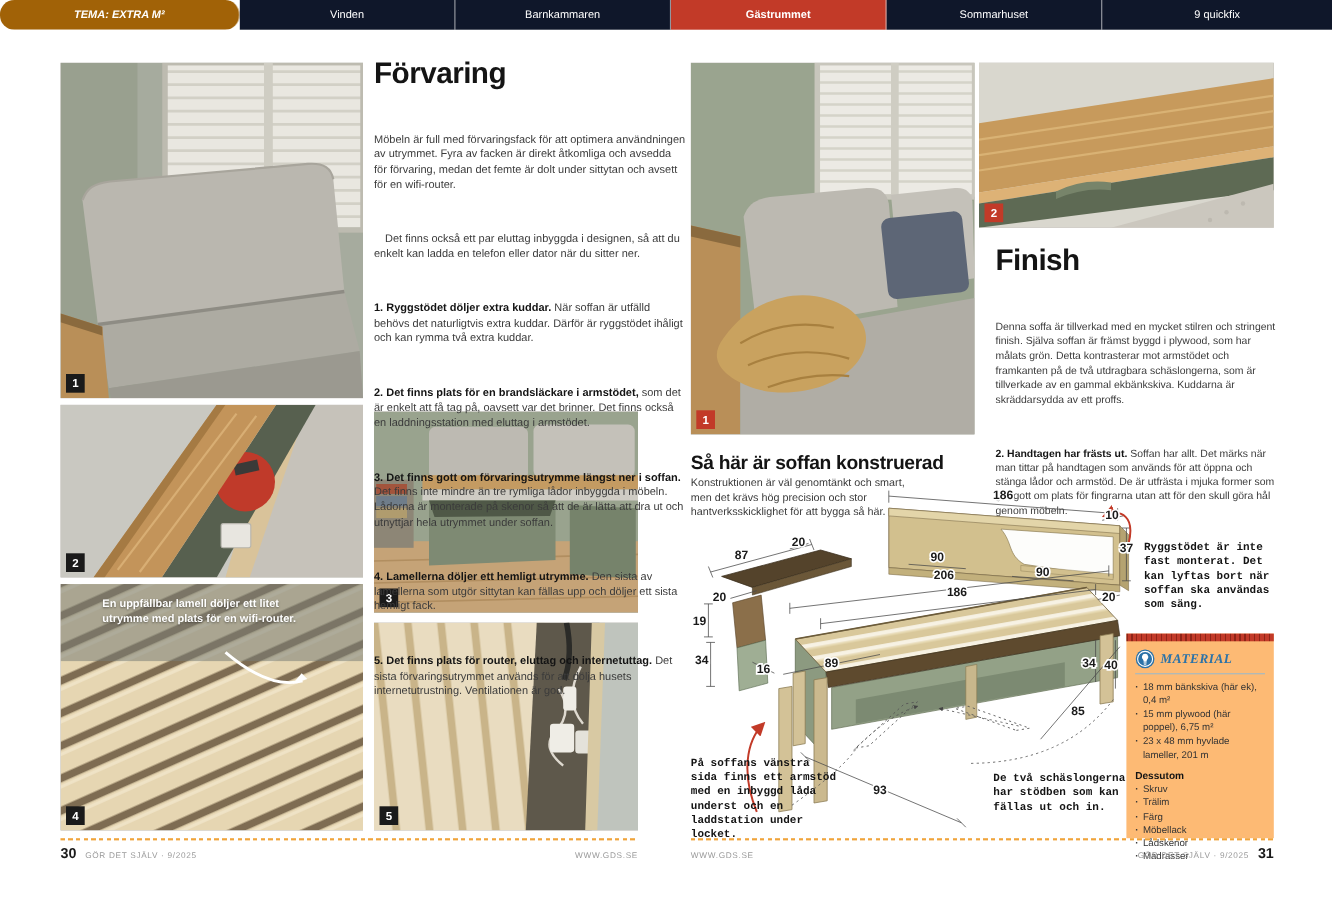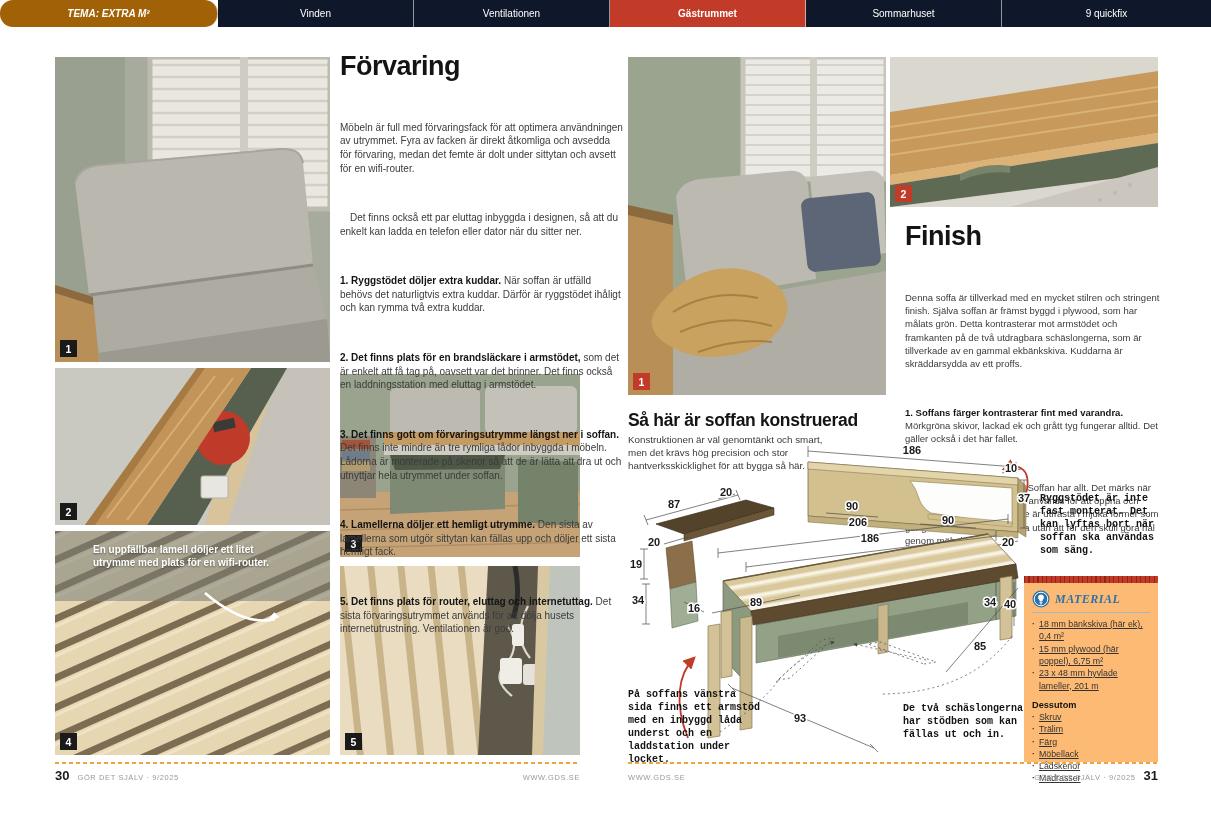--- a/index.html
+++ b/index.html
@@ -71,7 +71,7 @@
   <div id="navbar">
     <div class="nav-tab theme">TEMA: EXTRA M²</div>
     <div class="nav-tab plain">Vinden</div>
-    <div class="nav-tab plain">Ventilationen</div>
+    <div class="nav-tab plain">Barnkammaren</div>
     <div class="nav-tab active">Gästrummet</div>
     <div class="nav-tab plain">Sommarhuset</div>
     <div class="nav-tab plain last">9 quickfix</div>

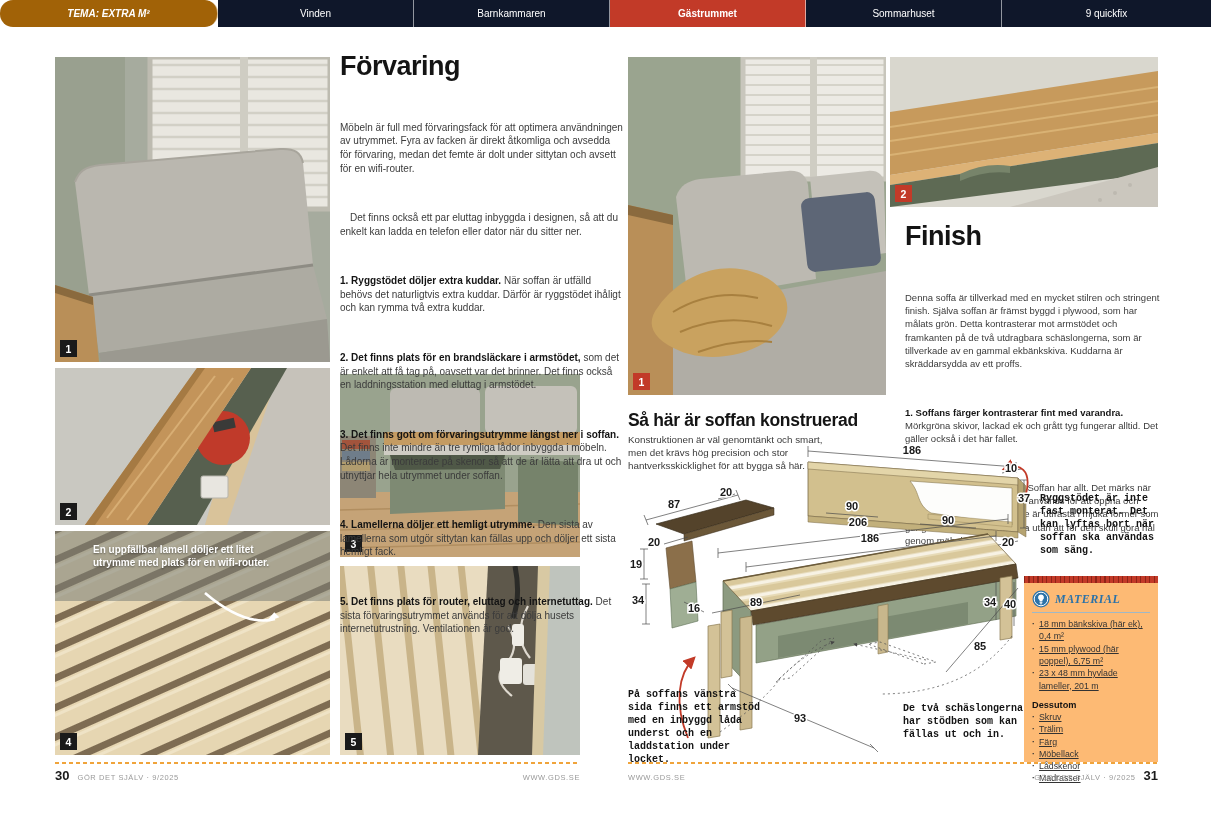--- a/index.html
+++ b/index.html
@@ -265,7 +265,6 @@
   <div class="article" id="article-finish">
     <h1>Finish</h1>
     <p>Denna soffa är tillverkad med en mycket stilren och stringent finish. Själva soffan är främst byggd i plywood, som har målats grön. Detta kontrasterar mot armstödet och framkanten på de två utdragbara schäslongerna, som är tillverkade av en gammal ekbänkskiva. Kuddarna är skräddarsydda av ett proffs.</p>
-    <p><b>1. Soffans färger kontrasterar fint med varandra.</b> <span>Mörkgröna skivor, lackad ek och grått tyg fungerar alltid. Det gäller också i det här fallet.</span></p>
     <p><b>2. Handtagen har frästs ut.</b> <span>Soffan har allt. Det märks när man tittar på handtagen som används för att öppna och stänga lådor och armstöd. De är utfrästa i mjuka former som ger gott om plats för fingrarna utan att för den skull göra hål genom möbeln.</span></p>
   </div>
 

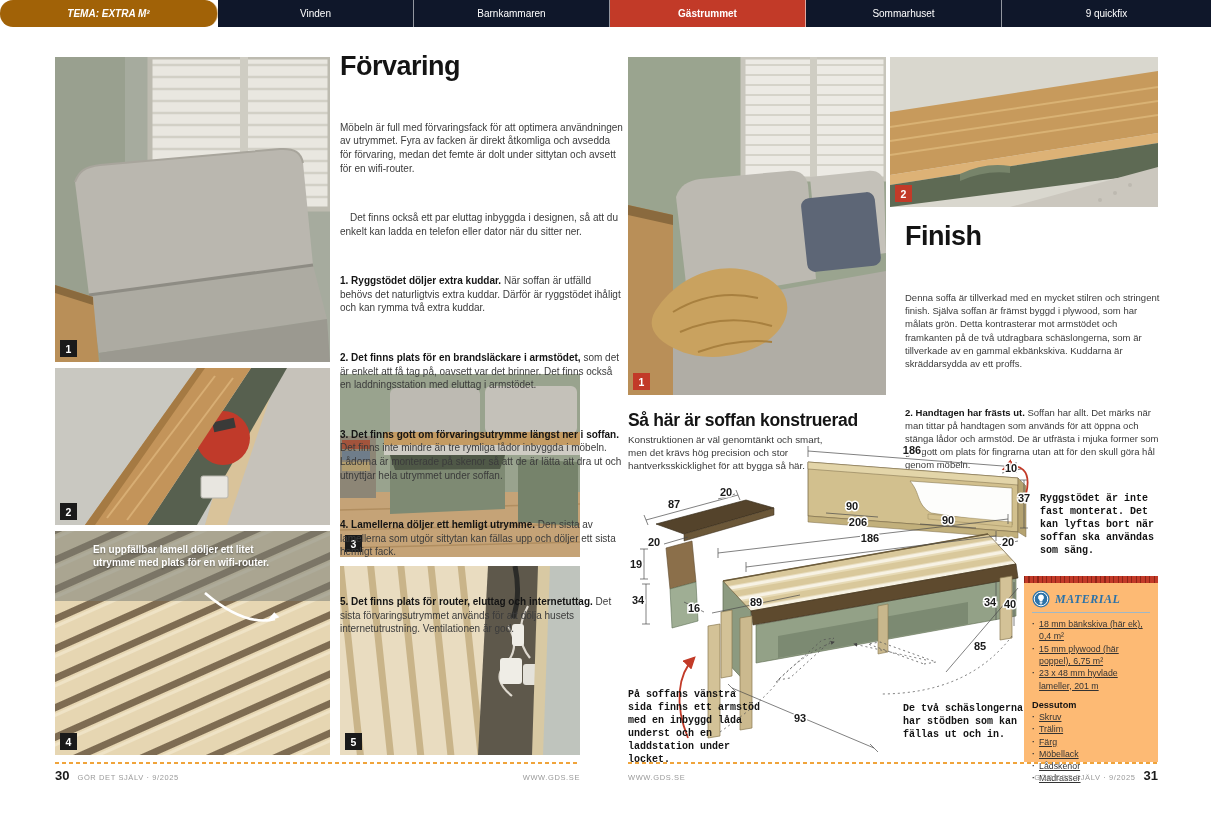--- a/index.html
+++ b/index.html
@@ -53,7 +53,7 @@
                   border-image:repeating-linear-gradient(90deg,#C23A28 0 3px,#8f2417 3px 4px) 7; padding:7px 8px; }
   #material-head { display:flex; align-items:center; gap:5px; border-bottom:1px solid #9fb8c6; padding-bottom:4px; margin-bottom:5px; }
   #material-title { font-family:"Liberation Serif",serif; font-style:italic; font-weight:bold; font-size:12px; color:#2B72A8; letter-spacing:.5px; }
-  .mat-item { font-size:8.8px; color:#333; line-height:1.4; padding-left:7px; position:relative;text-decoration:underline; }
+  .mat-item { font-size:8.8px; color:#333; line-height:1.4; padding-left:7px; position:relative; }
   .mat-item::before { content:"·"; position:absolute; left:0; font-weight:bold; }
   #material-extra-title { font-size:9.2px; font-weight:bold; color:#141414; margin-top:8px; margin-bottom:1px; }
 

